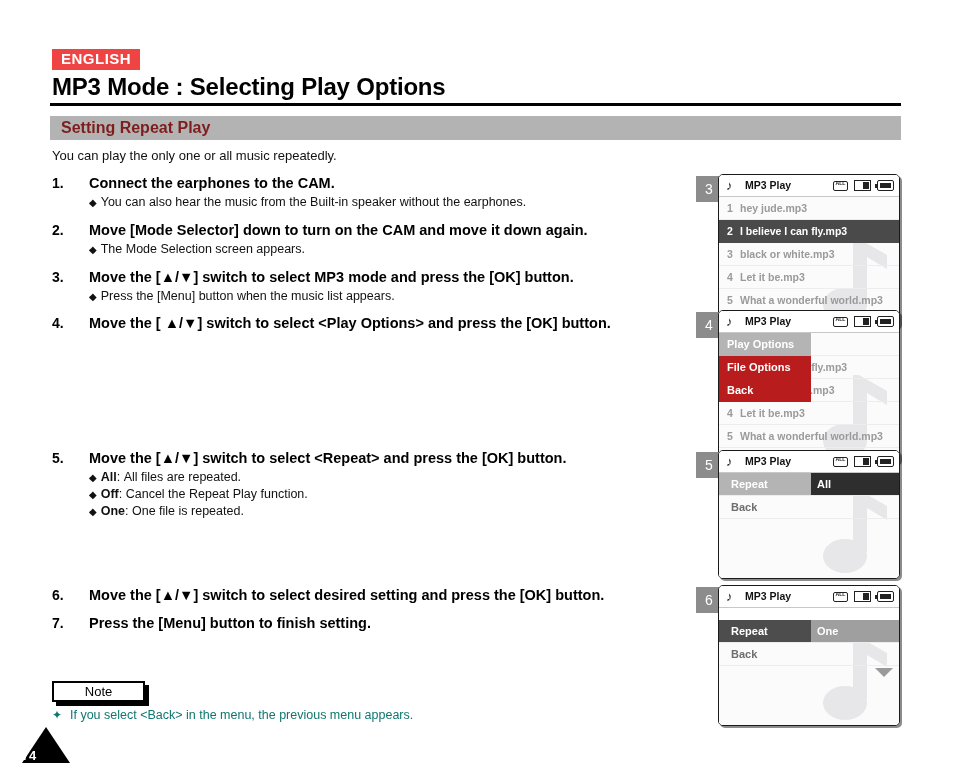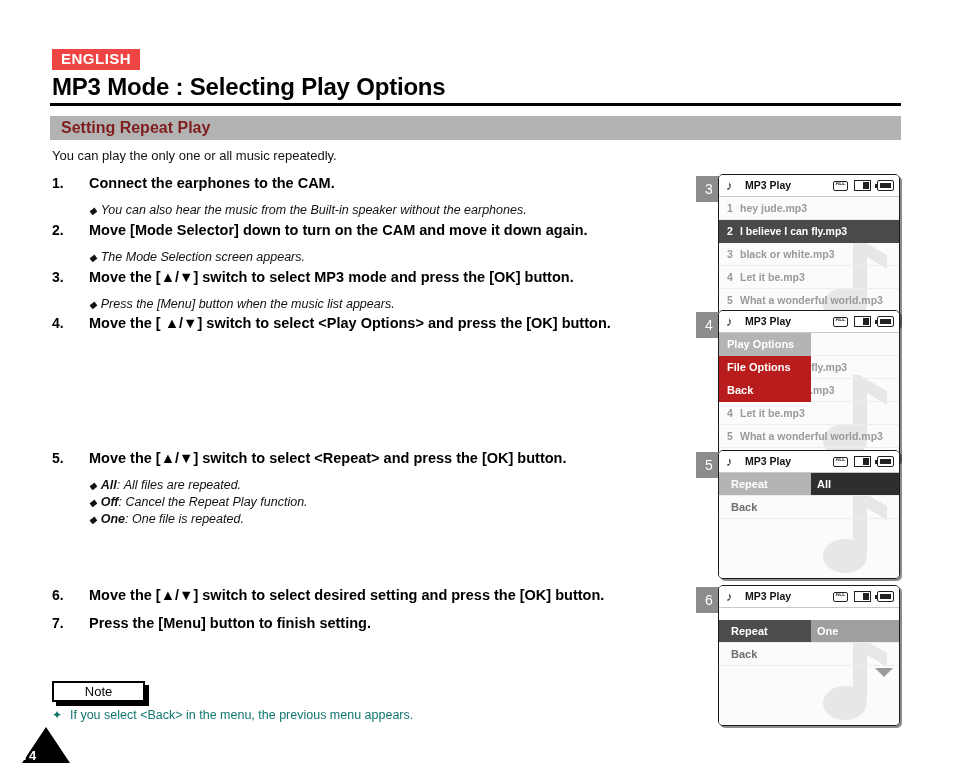--- a/index.html
+++ b/index.html
@@ -77,7 +77,7 @@
     line-height: 17px;
     white-space: nowrap;
   }
-  .bullets { margin-left: 37px; margin-top: 10px; font-style: italic; }
+  .bullets { margin-left: 37px; margin-top: 2px; }
   .bullet {
     font-size: 12.5px; color: #111;
     line-height: 16px;

